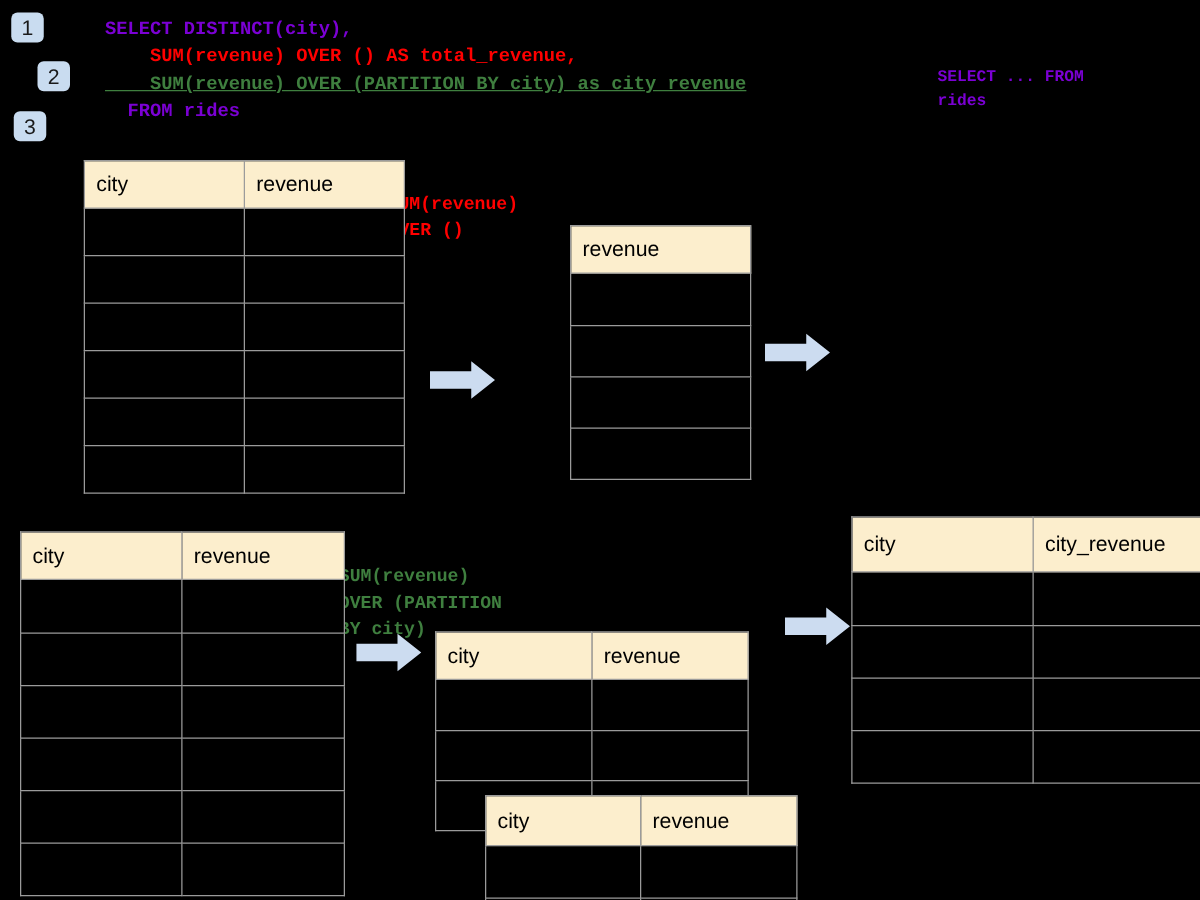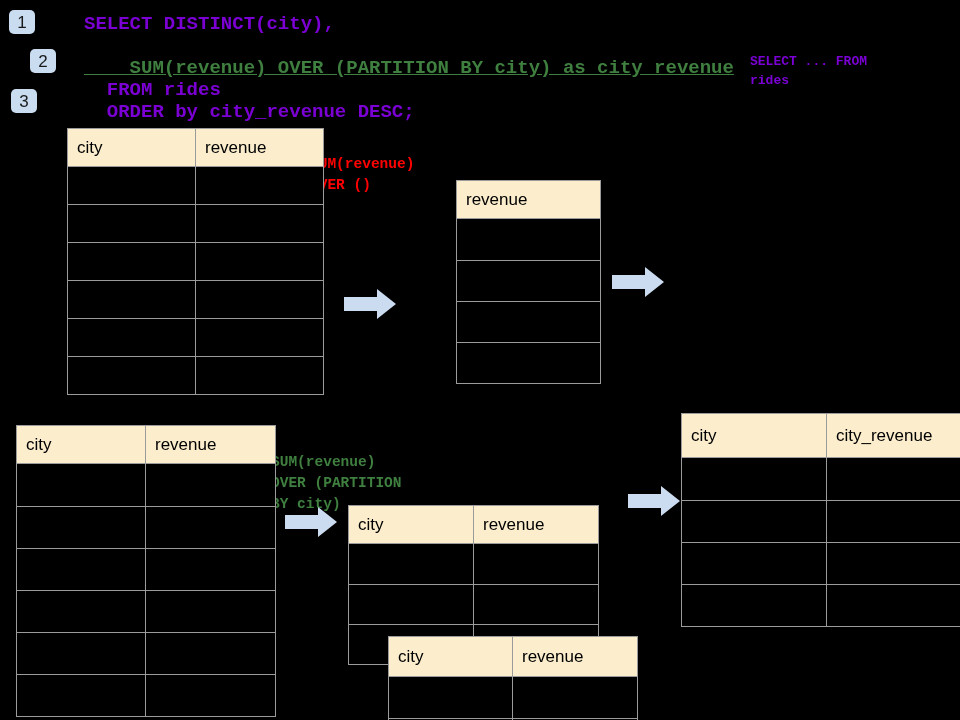--- a/index.html
+++ b/index.html
@@ -37,7 +37,7 @@
   .code {
     position: absolute;
     font-family: "Liberation Mono", monospace;
-    font-size: 19px;
+    font-size: 15px;
     font-weight: bold;
     white-space: pre;
     letter-spacing: 0px;

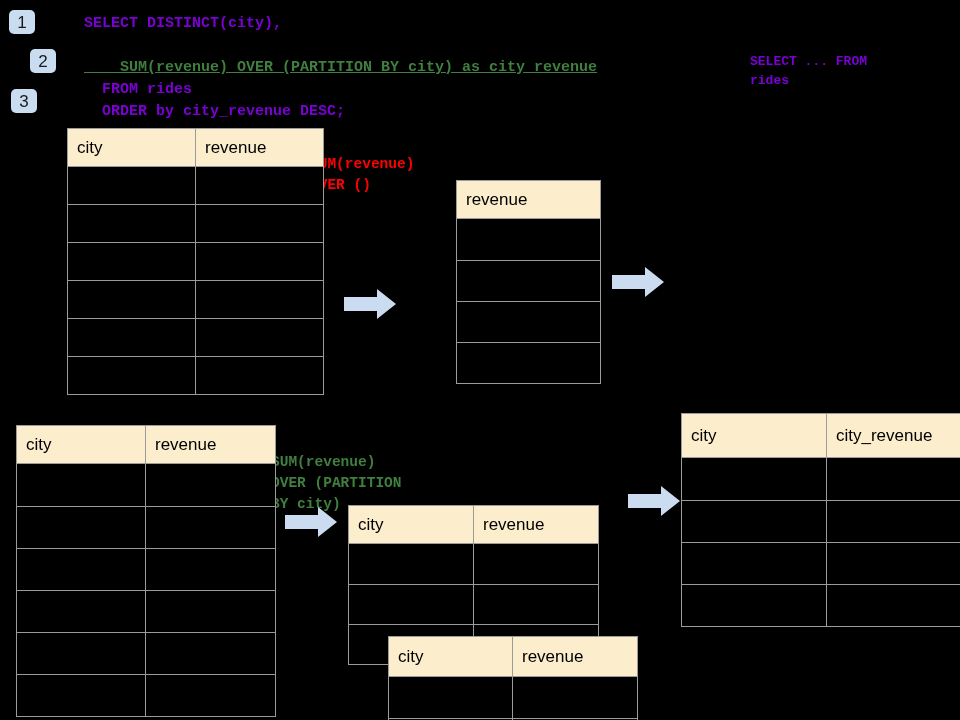--- a/index.html
+++ b/index.html
@@ -108,6 +108,7 @@
   </div>
 
   <div class="code c-purple" style="left:84px; top:13px;">SELECT DISTINCT(city),</div>
+  <div class="code c-red" style="left:84px; top:35px;">    SUM(revenue) OVER () AS total_revenue,</div>
   <div class="code c-green" style="left:84px; top:57px;text-decoration:underline;">    SUM(revenue) OVER (PARTITION BY city) as city_revenue</div>
   <div class="code c-purple" style="left:84px; top:79px;">  FROM rides</div>
   <div class="code c-purple" style="left:84px; top:101px;">  ORDER by city_revenue DESC;</div>

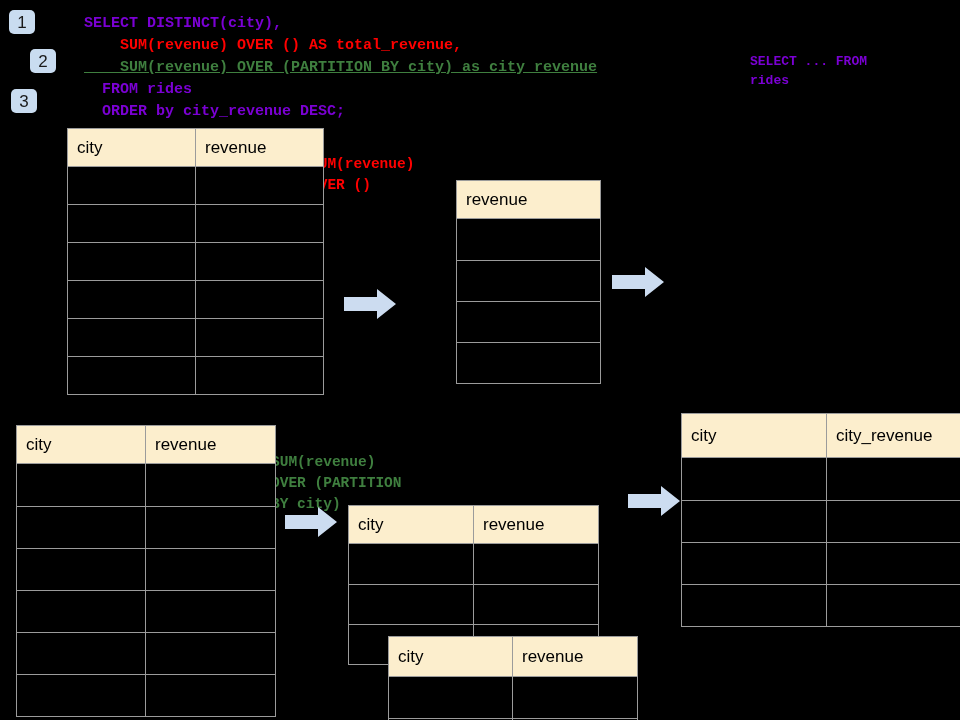--- a/index.html
+++ b/index.html
@@ -111,7 +111,6 @@
   <div class="code c-red" style="left:84px; top:35px;">    SUM(revenue) OVER () AS total_revenue,</div>
   <div class="code c-green" style="left:84px; top:57px;text-decoration:underline;">    SUM(revenue) OVER (PARTITION BY city) as city_revenue</div>
   <div class="code c-purple" style="left:84px; top:79px;">  FROM rides</div>
-  <div class="code c-purple" style="left:84px; top:101px;">  ORDER by city_revenue DESC;</div>
 
   <div class="annot small c-purple" style="left:750px; top:36px;">SELECT ... FROM
 rides</div>

